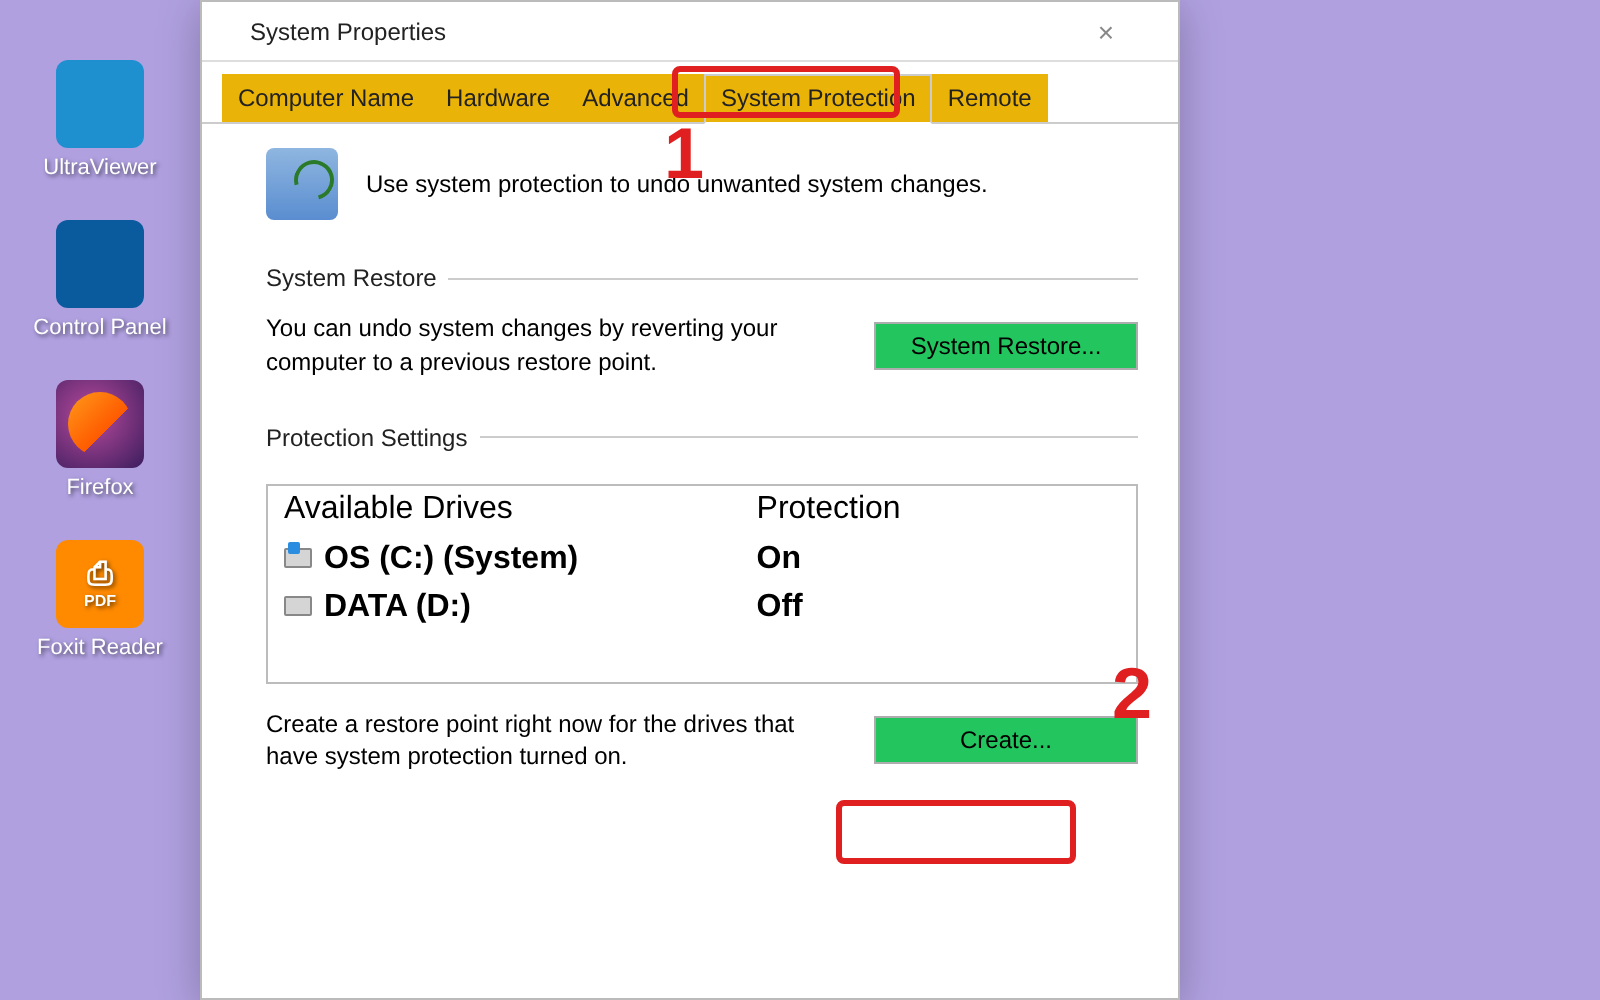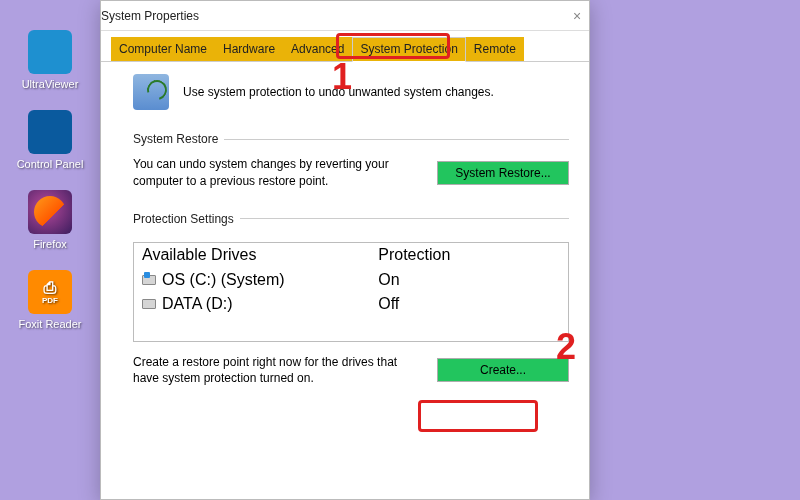--- a/index.html
+++ b/index.html
@@ -63,7 +63,7 @@
   height: 30px;
   display: flex;
   align-items: center;
-  padding: 0 0;
+  padding: 0 24px;
   font-size: 12px;
   color: #222;
   border-bottom: 1px solid #ddd;

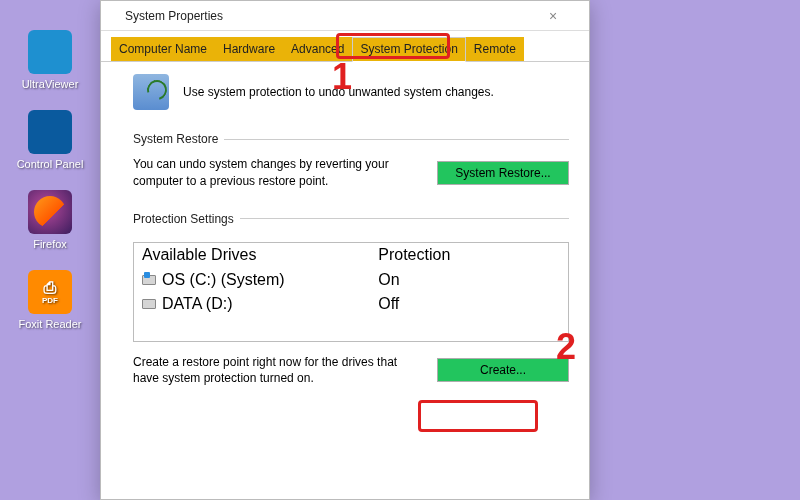--- a/index.html
+++ b/index.html
@@ -162,7 +162,7 @@
 .drives-hdr { font-weight: normal; border-bottom: 1px solid transparent; }
 .drives-hdr .col, .drives-row .col:first-child { flex: 1.3; }
 .drives-row .col:last-child, .drives-hdr .col:last-child { flex: 1; }
-.drives-row { align-items:center; }
+.drives-row { align-items:center;font-weight:bold; }
 .drive-icon {
   display:inline-block; width:14px; height:10px; margin-right:6px; vertical-align:middle;
   background:#d5d5d5; border:1px solid #888; border-radius:1px; position:relative;

